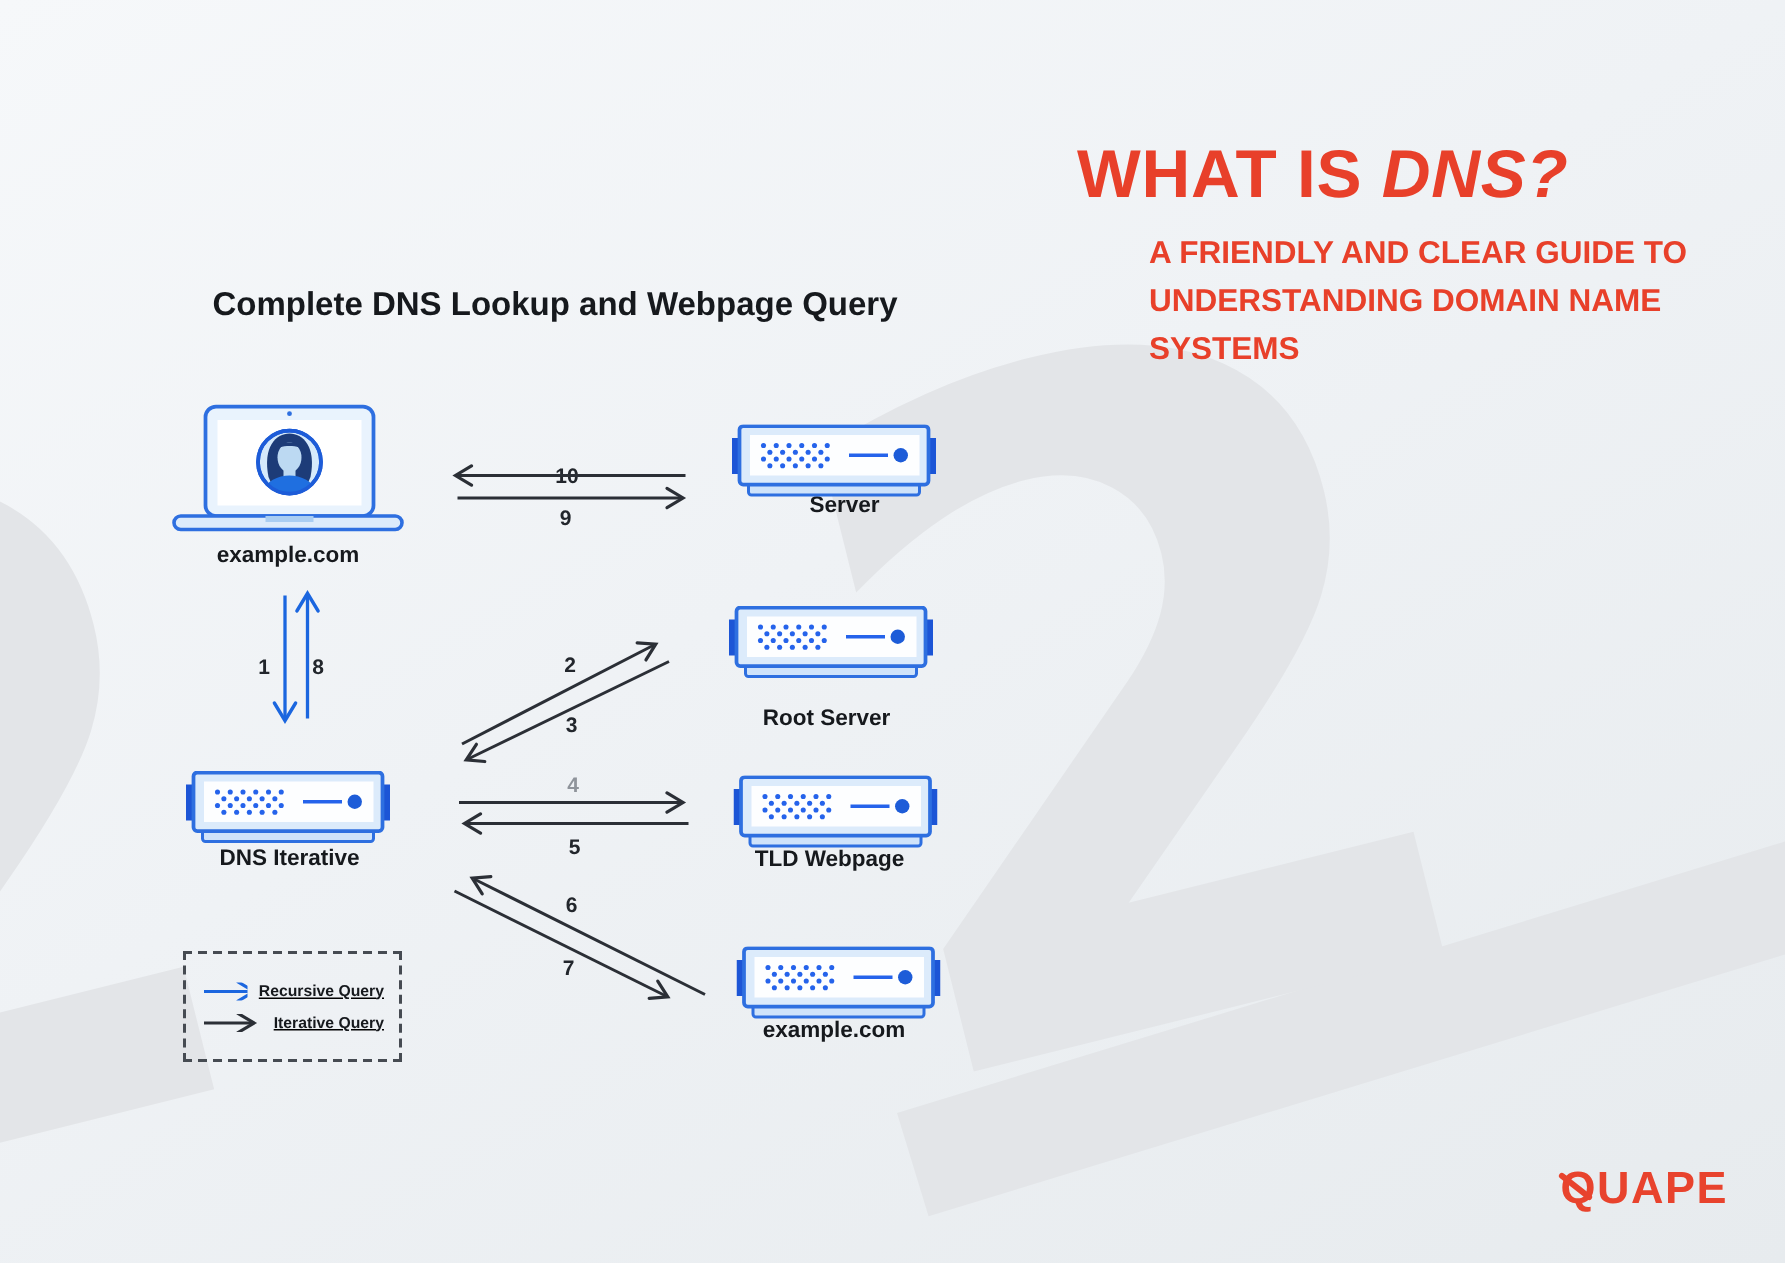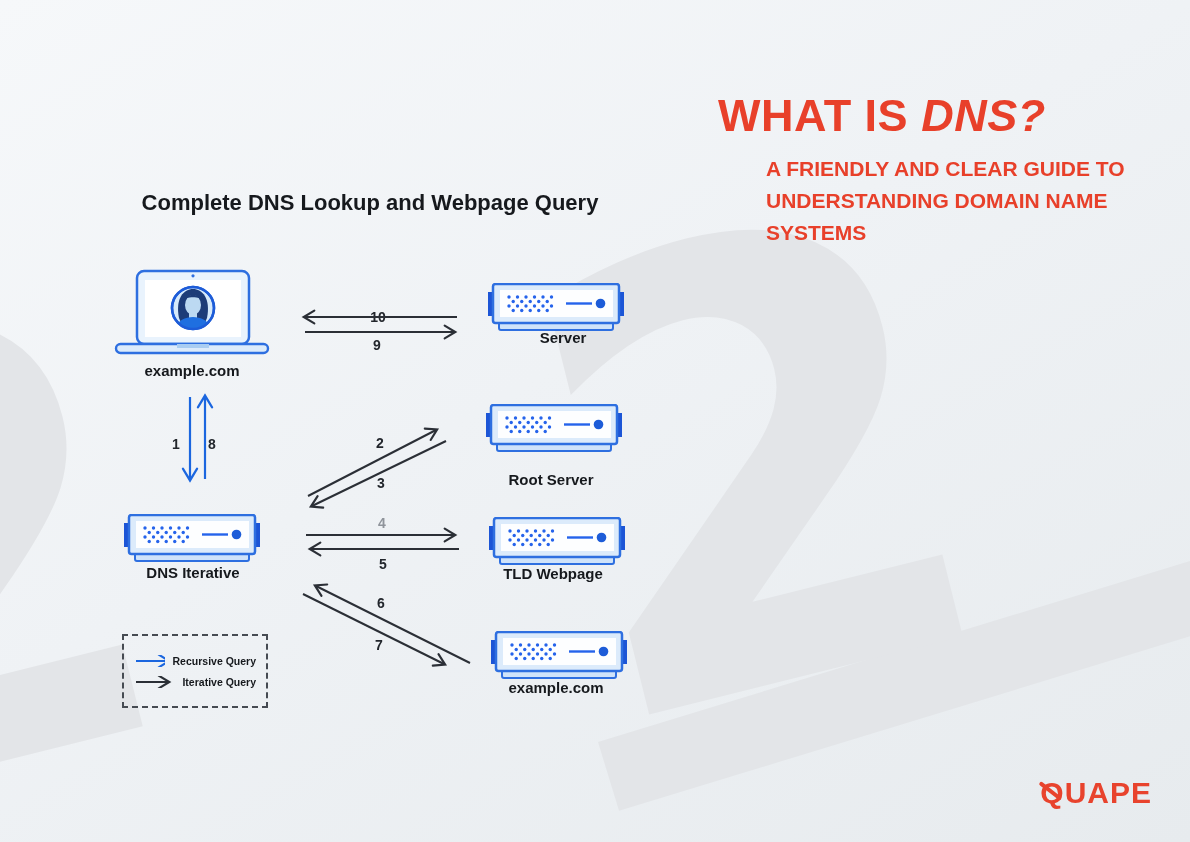--- a/index.html
+++ b/index.html
@@ -45,7 +45,7 @@
   .legend { position:absolute; left:122px; top:634px; width:146px; height:74px;
             border:2px dashed #464b52; display:flex; flex-direction:column;
             justify-content:center; gap:9px; padding:6px 10px; }
-  .legend-row { display:flex; gap:8px; }
+  .legend-row { display:flex; gap:8px;text-decoration:underline; }
   .legend-row .txt { font-size:10.5px; font-weight:700; color:#16191d; white-space:nowrap; }
 
   

